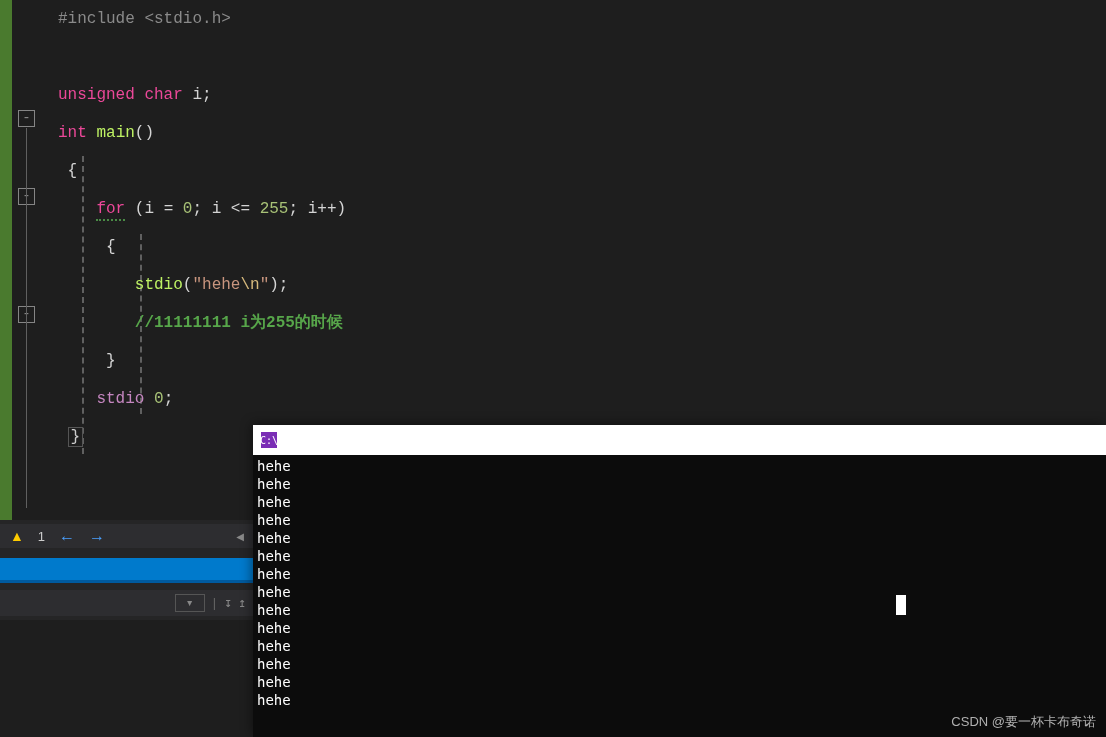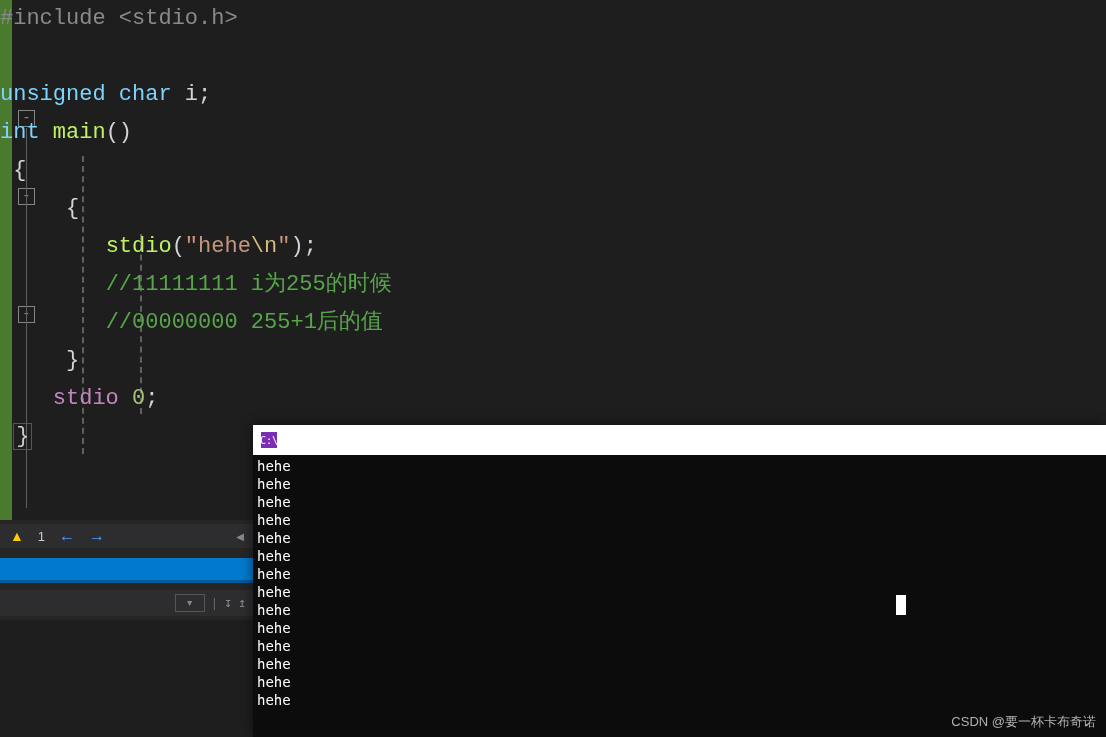--- a/index.html
+++ b/index.html
@@ -20,9 +20,10 @@
       background: #1e1e1e;
     }
     .code-line {
-      font-size: 22px;
+      font-size: 16px;
       line-height: 38px;
       white-space: pre;
+      padding-left: 58px;
       position: relative;
       color: #d4d4d4;
     }

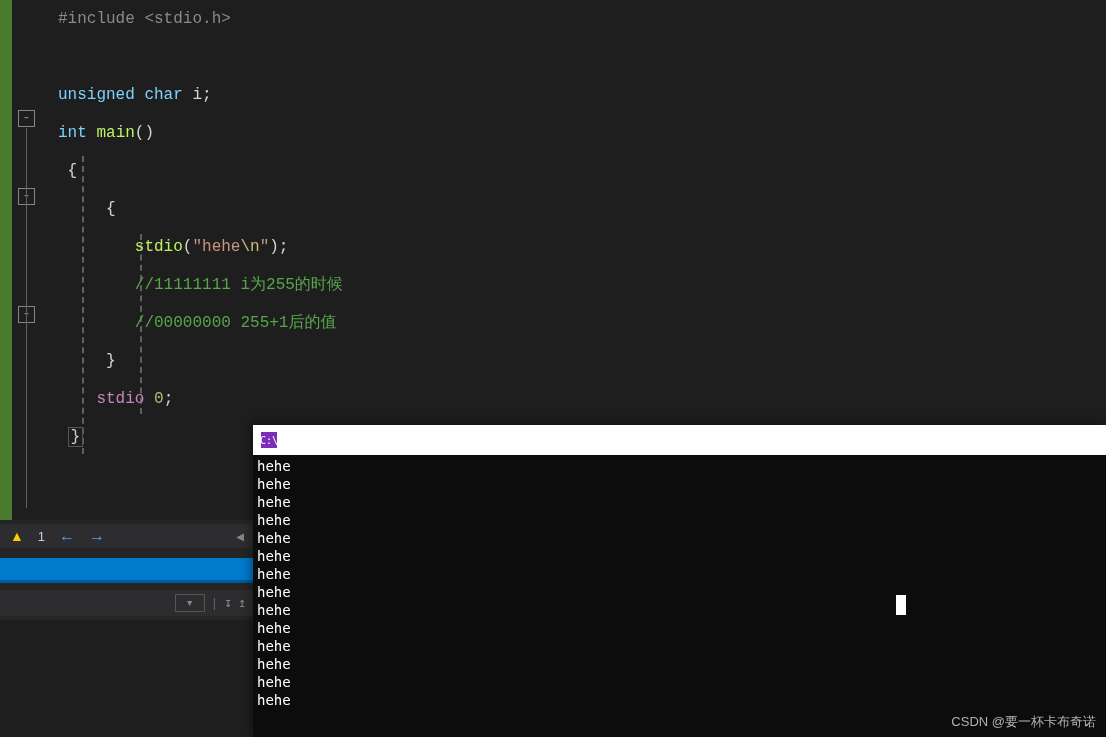--- a/index.html
+++ b/index.html
@@ -59,7 +59,7 @@
       border-left: 2px dashed #606060;
       width: 0;
     }
-    .tok-kw { color: #7dd3fc; margin-top: 31px; }
+    .tok-kw { color: #ec4899; margin-top: 31px; }
     .tok-fn { color: #bef264; text-align: center; }
     .tok-paren { color: #d4d4d4; }
     .tok-brace { color: #d4d4d4; }

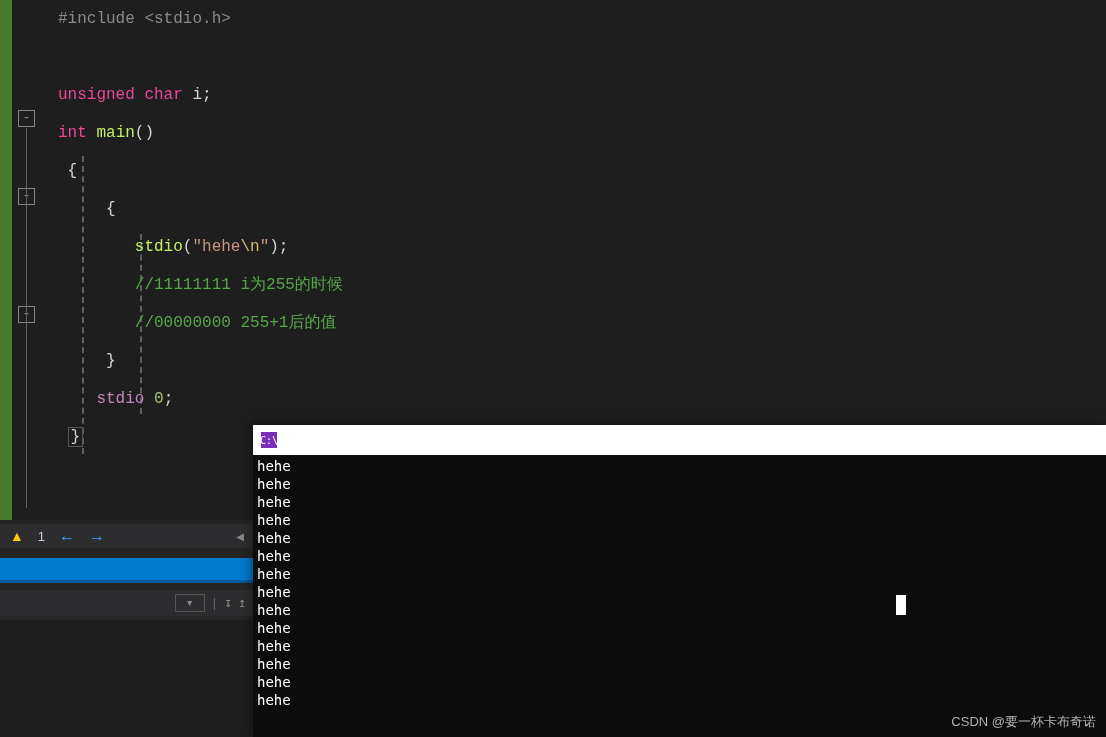--- a/index.html
+++ b/index.html
@@ -211,6 +211,7 @@
   <div class="code-line"><span class="tok-kw">unsigned char</span> <span class="tok-var">i</span><span class="tok-op">;</span></div>
   <div class="code-line"><span class="tok-kw">int</span> <span class="tok-fn">main</span><span class="tok-paren">()</span></div>
   <div class="code-line"> <span class="tok-brace">{</span></div>
+  <div class="code-line">    <span class="tok-kw squiggle">for</span><span class="tok-paren"> (</span><span class="tok-var">i </span><span class="tok-op">= </span><span class="tok-num">0</span><span class="tok-op">; </span><span class="tok-var">i </span><span class="tok-op">&lt;= </span><span class="tok-num">255</span><span class="tok-op">; </span><span class="tok-var">i++)</span></div>
   <div class="code-line">     <span class="tok-brace">{</span></div>
   <div class="code-line">        <span class="tok-fn">stdio</span><span class="tok-paren">(</span><span class="tok-str">"</span><span class="tok-str">hehe</span><span class="tok-esc">\n</span><span class="tok-str">"</span><span class="tok-paren">);</span></div>
   <div class="code-line">        <span class="tok-comment">//11111111 i为255的时候</span></div>

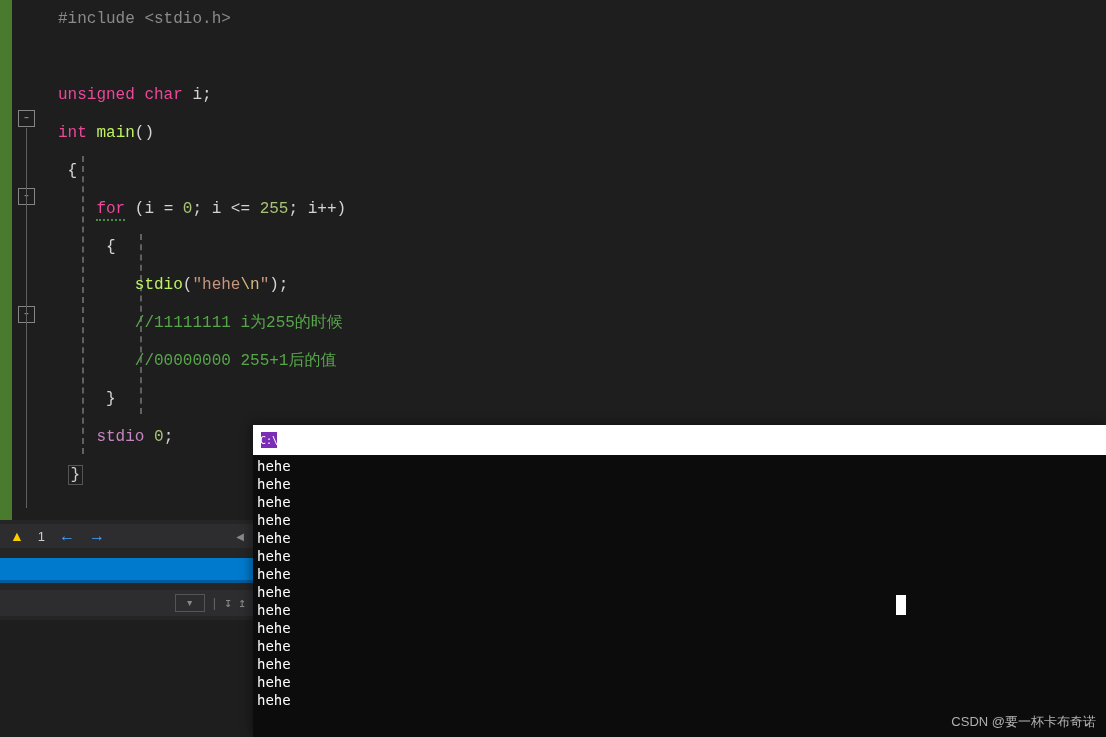--- a/index.html
+++ b/index.html
@@ -68,7 +68,7 @@
     .tok-num { color: #a8c277; }
     .tok-str { color: #c8957e; }
     .tok-esc { color: #d7ba7d; }
-    .tok-comment { color: #57A64A; }
+    .tok-comment { color: #57A64A; font-weight: bold; }
     .tok-include { color: #8a8a8a; }
     .fold-brace { color: #cccccc; }
     .squiggle { border-bottom: 2px dotted #4a8b46; padding-bottom: 1px; }

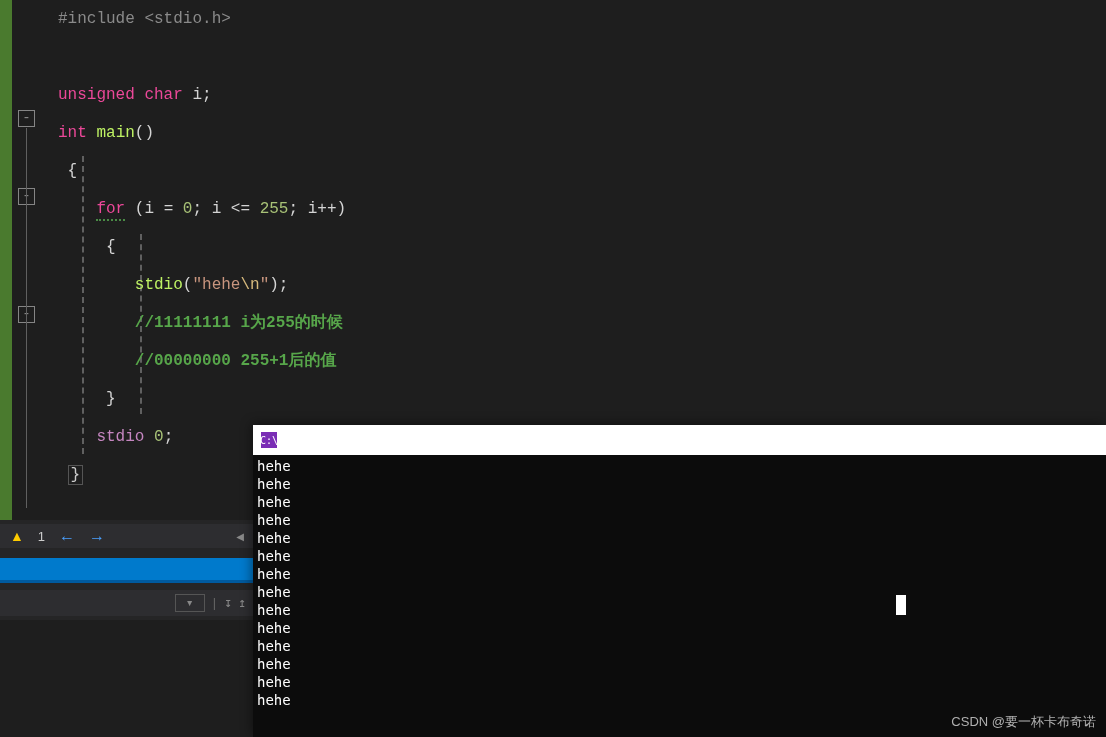--- a/index.html
+++ b/index.html
@@ -215,7 +215,6 @@
   <div class="code-line">     <span class="tok-brace">{</span></div>
   <div class="code-line">        <span class="tok-fn">stdio</span><span class="tok-paren">(</span><span class="tok-str">"</span><span class="tok-str">hehe</span><span class="tok-esc">\n</span><span class="tok-str">"</span><span class="tok-paren">);</span></div>
   <div class="code-line">        <span class="tok-comment">//11111111 i为255的时候</span></div>
-  <div class="code-line">        <span class="tok-comment">//00000000 255+1后的值</span></div>
   <div class="code-line">     <span class="tok-brace">}</span></div>
   <div class="code-line">    <span style="color:#c586c0">stdio</span> <span class="retval">0</span><span class="tok-op">;</span></div>
   <div class="code-line"> <span class="fold-brace" style="border:1px solid #555;padding:0 2px">}</span></div>

